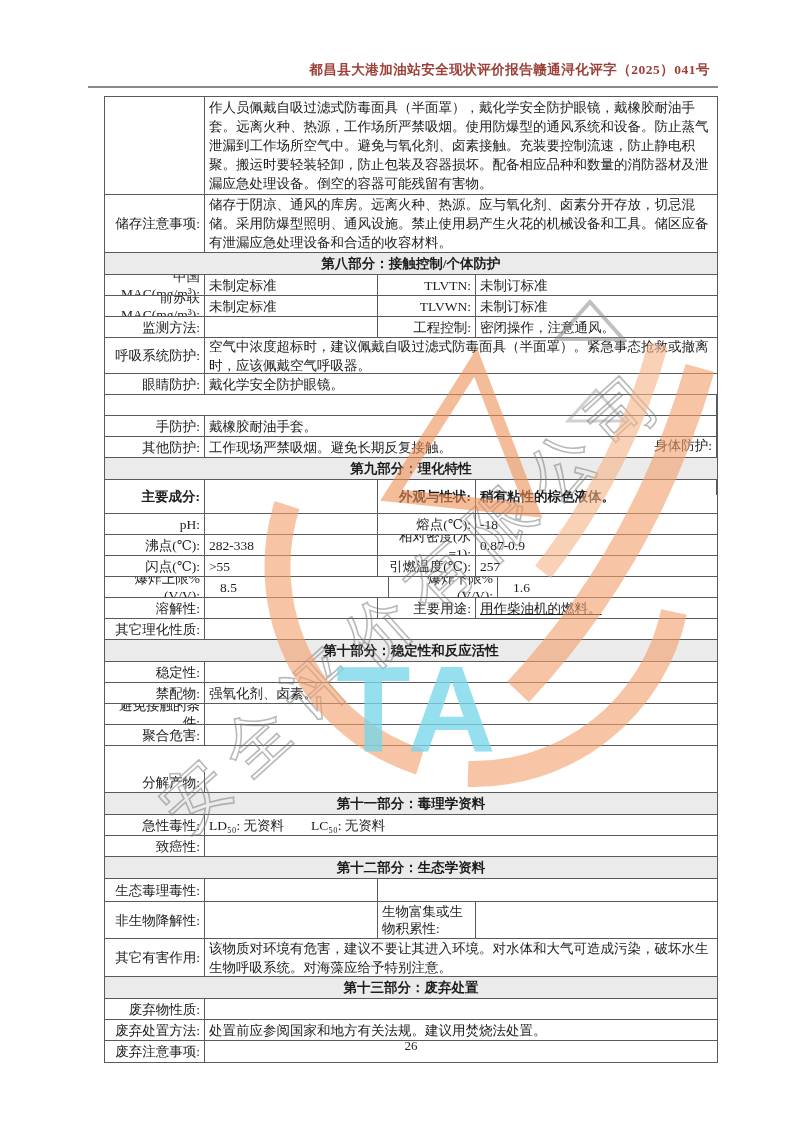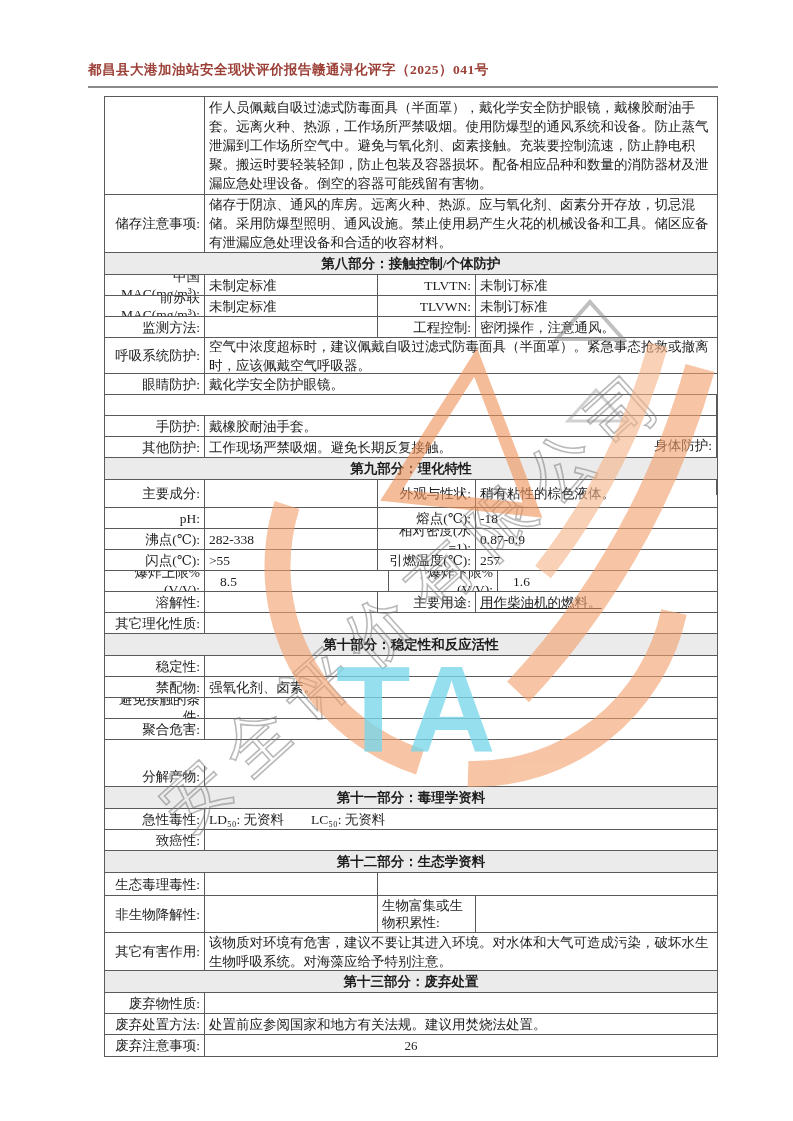--- a/index.html
+++ b/index.html
@@ -10,8 +10,8 @@
   }
   
   .doc-header{
-    position:absolute;top:61px;left:88px;width:630px;
-    display:flex;justify-content:flex-start;align-items:flex-end;
+    position:absolute;top:61px;left:80px;width:630px;
+    display:flex;justify-content:flex-end;align-items:flex-end;
     font-size:13.5px;font-weight:600;color:#9c4038;letter-spacing:.5px;
   }
   .header-rule{

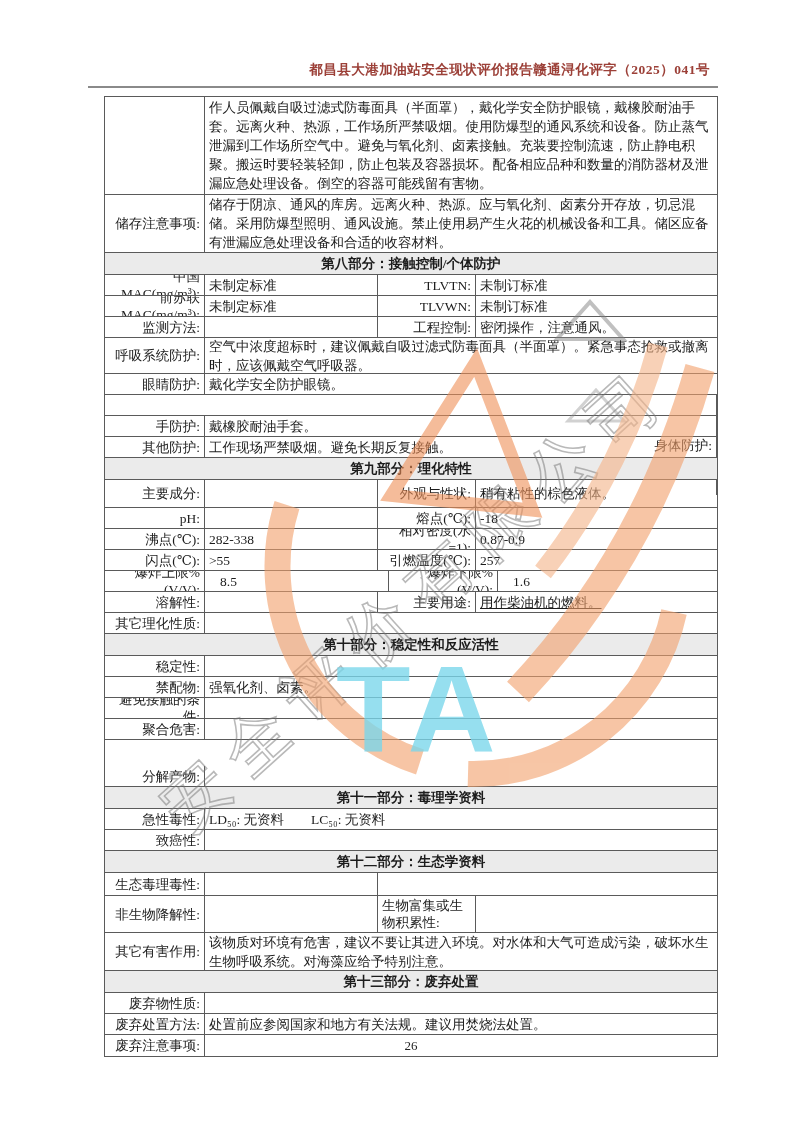--- a/index.html
+++ b/index.html
@@ -169,7 +169,7 @@
           <span>第九部分：理化特性</span>
         </div>
       </div>
-      <div class="t-row" style="height: 28px;">
+      <div class="t-row" style="height: 34px; font-weight: bold;">
         <div class="t-cell label" style="flex: 0 0 100px;">
           <span>主要成分:</span>
         </div>

